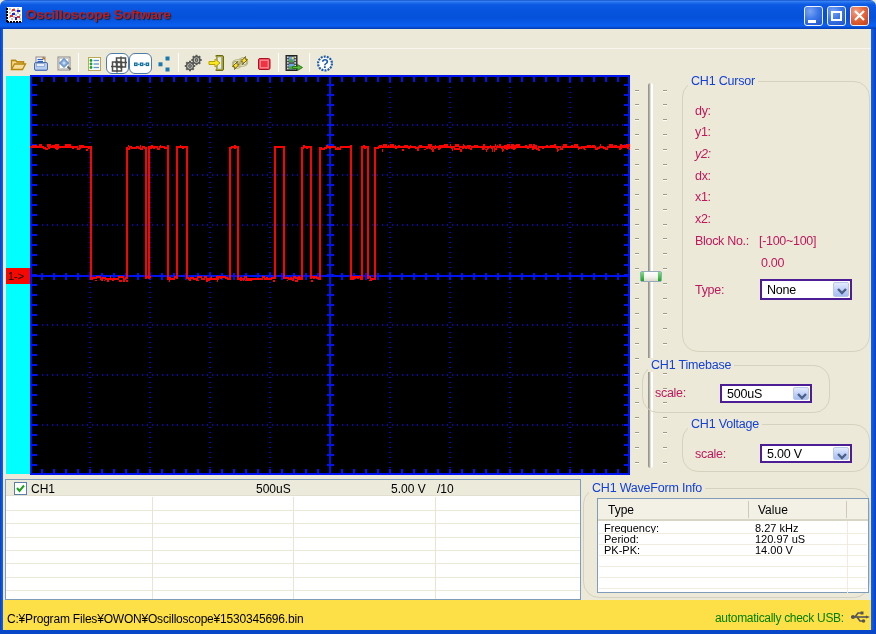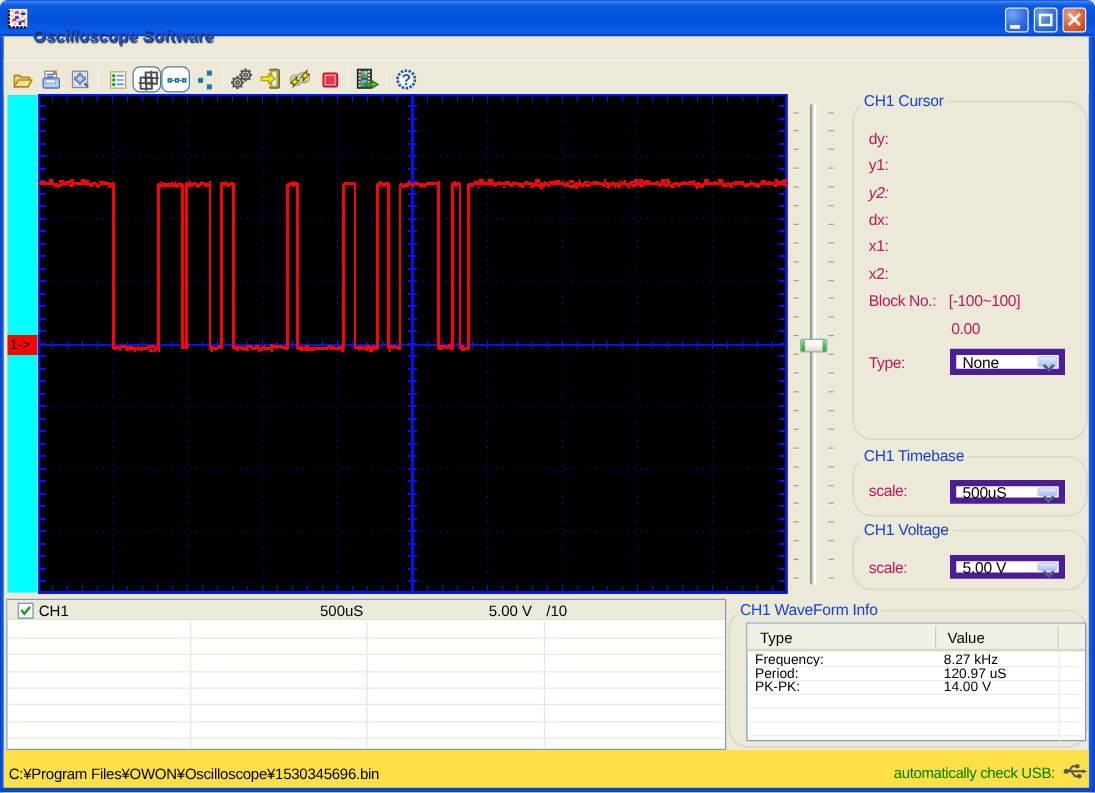--- a/index.html
+++ b/index.html
@@ -15,7 +15,7 @@
 #borderL { left:0; top:29px; width:3px; height:605px; background:linear-gradient(to right,#0542c6,#1662ec); }
 #borderR { left:871px; top:29px; width:5px; height:605px; background:linear-gradient(to left,#0542c6,#1662ec); }
 #borderB { left:0; top:630px; width:876px; height:4px; background:#0747c8; }
-#title-text { left:26px; top:7px; color:#1d4ed8; font-size:13.5px; font-weight:bold; letter-spacing:0; text-shadow:1px 1px 1px #123;margin-top:14px; }
+#title-text { left:26px; top:7px; color:#b91c1c; font-size:13.5px; font-weight:bold; letter-spacing:0; text-shadow:1px 1px 1px #123; }
 .capbtn { top:6px; width:19px; height:20px; border:1px solid #eef2fb; border-radius:3px; }
 .capbtn.blue { background:radial-gradient(circle at 30% 25%,#7ba4f3 0%,#3b77e8 45%,#1f50c8 100%); }
 #btn-close { background:radial-gradient(circle at 30% 25%,#f0a086 0%,#e4683c 45%,#c33c12 100%); }

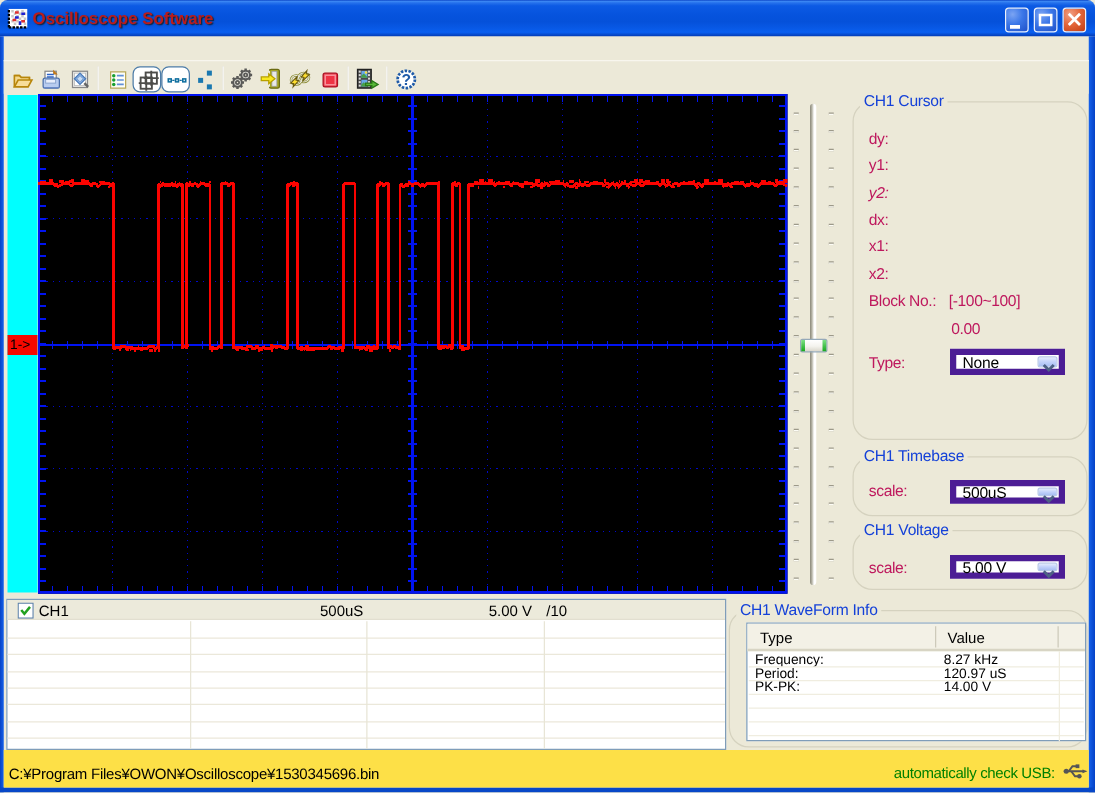--- a/index.html
+++ b/index.html
@@ -45,7 +45,7 @@
 .group { position:absolute; border:1px solid #d5d2bf; border-radius:16px; }
 .gtitle { position:absolute; top:-8px; left:5px; background:#ece9d8; padding:0 3px; color:#1441d8; font-size:12.5px; letter-spacing:-0.2px; white-space:nowrap; }
 .lbl { position:absolute; font-size:12.5px; letter-spacing:-0.3px; color:#be185d; }
-.combo { position:absolute; border:5px solid #4c1d95; background:#fff; font-size:12.5px; letter-spacing:-0.2px; }
+.combo { position:absolute; border:2px solid #4c1d95; background:#fff; font-size:12.5px; letter-spacing:-0.2px; }
 .combo .ct { position:absolute; left:5px; top:50%; transform:translateY(-50%); }
 .combo .cb { position:absolute; right:1px; top:1px; bottom:1px; width:16px; background:linear-gradient(to bottom,#e3ebfd 0%,#c2d2fb 50%,#a8bef2 100%); border:1px solid #b7c8e8; border-radius:2px; }
 .combo .cb svg { position:absolute; left:2px; top:4px; }

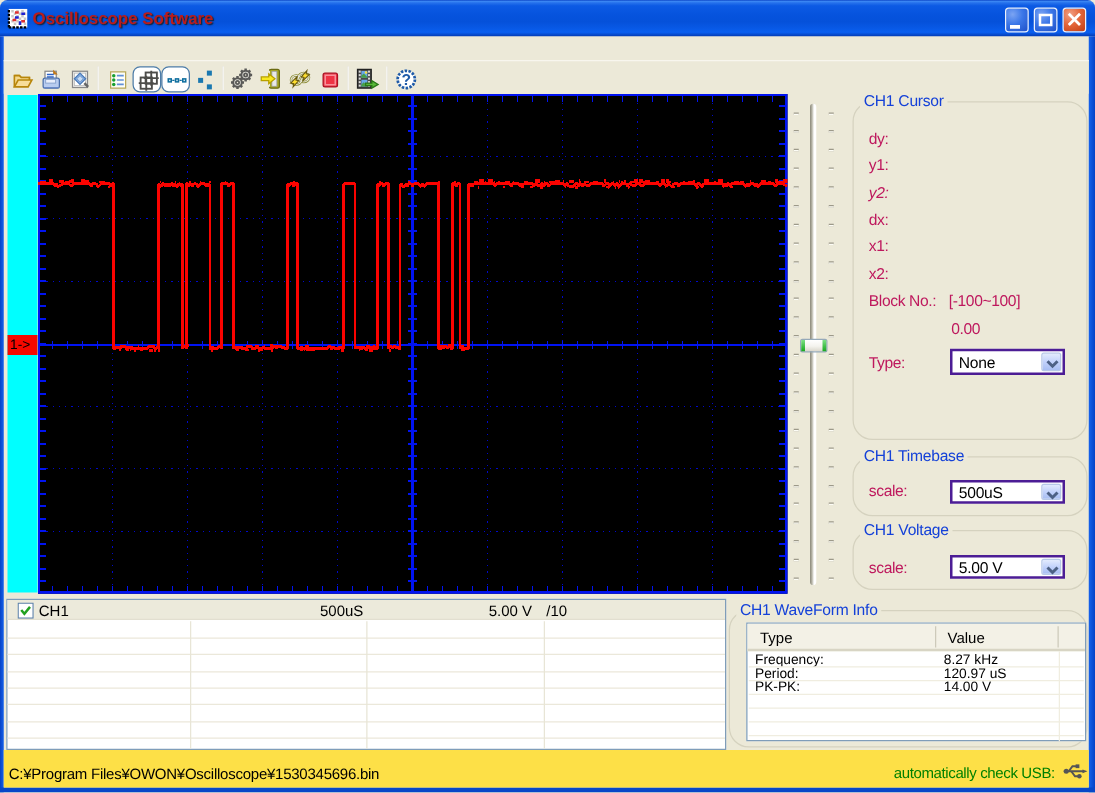--- a/index.html
+++ b/index.html
@@ -513,7 +513,7 @@
     </div>
   </div>
 
-  <div class="group" style="left:682px;top:365px;width:188px;height:48px;">
+  <div class="group" style="left:642px;top:365px;width:188px;height:48px;">
     <span class="gtitle">CH1 Timebase</span>
     <span class="lbl" style="left:12px;top:20px;">scale:</span>
     <div class="combo" style="left:77px;top:18px;width:92px;height:19px;">

